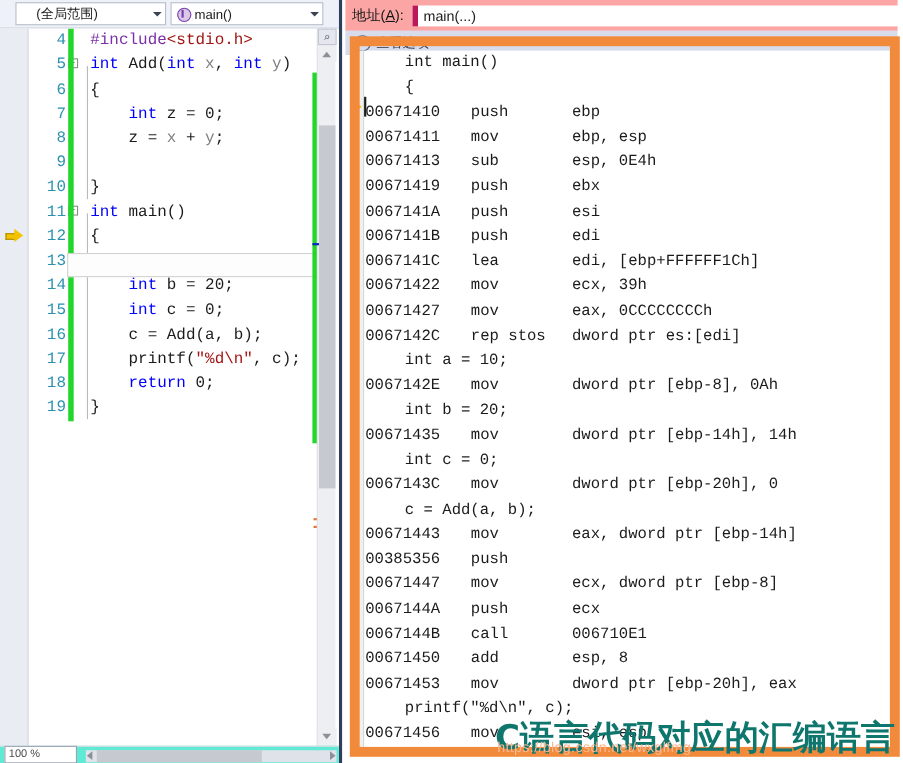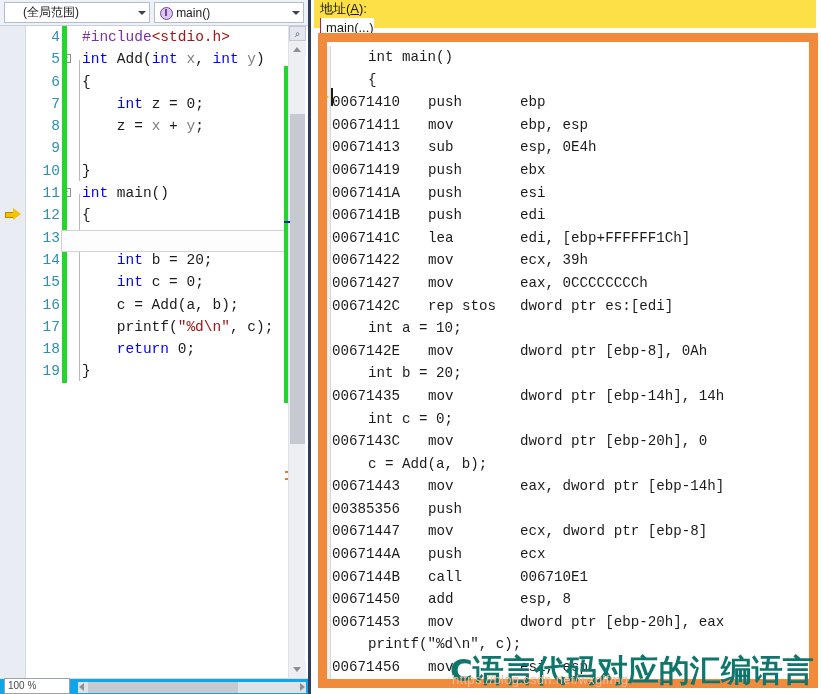--- a/index.html
+++ b/index.html
@@ -30,7 +30,7 @@
     background: #eef1f7;
     display: flex;
     align-items: center;
-    padding: 0 4px;
+    padding: 0 14px;
     border-bottom: 1px solid #c9cfdb;
   }
   .combo {

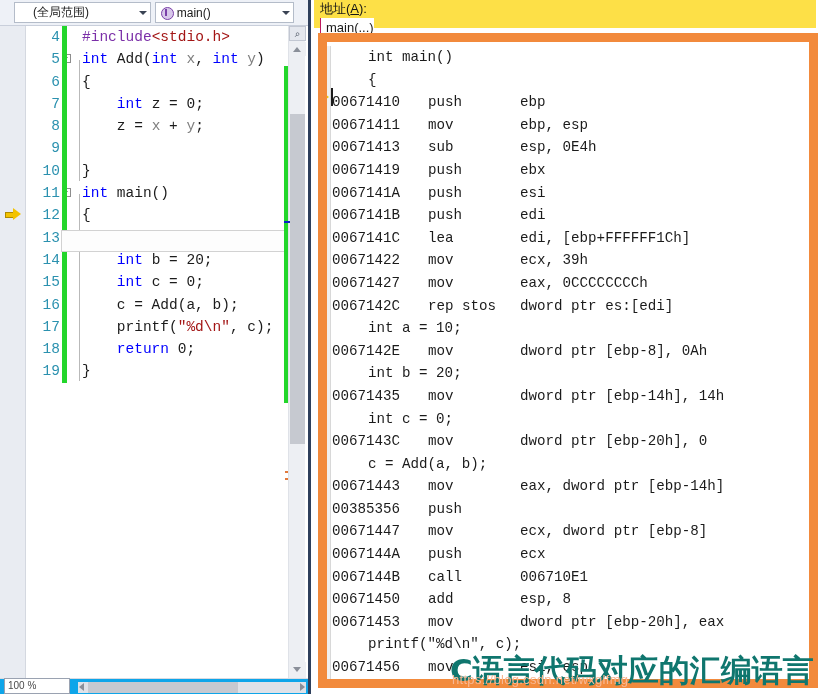--- a/index.html
+++ b/index.html
@@ -306,11 +306,10 @@
   .rp-addr-bar {
     position: absolute; left: 0; top: 0;
     width: 507px; height: 28px;
-    background: #fde047;
+    background: #fca5a5;
     display: flex;
-    align-items: flex-start;
+    align-items: center;
     padding-left: 6px;
-    flex-direction: column;
   }
   .rp-addr-label {
     font-size: 13px;

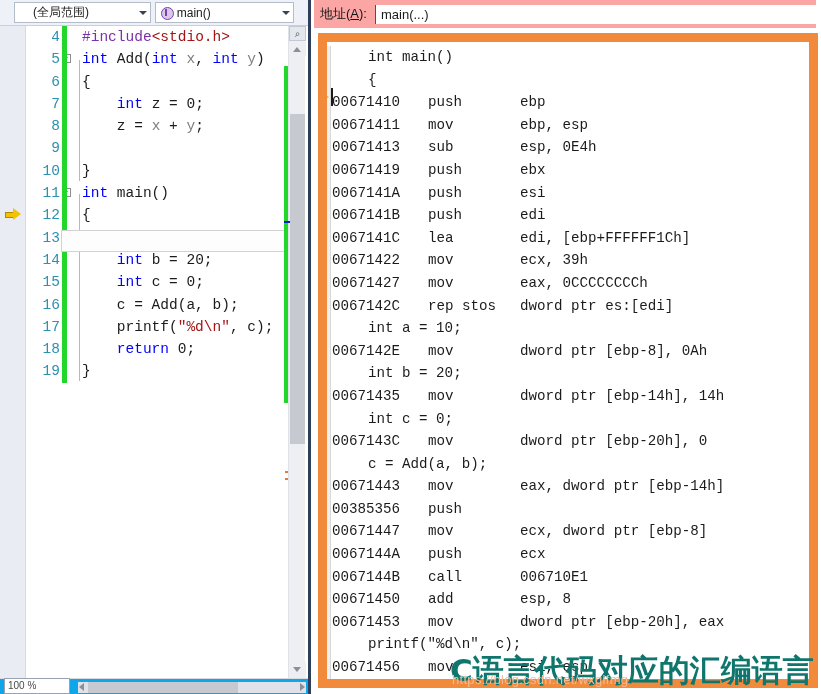--- a/index.html
+++ b/index.html
@@ -323,7 +323,7 @@
     height: 19px;
     background: #ffffff;
     border: none;
-    border-left: 1px solid #be185d;
+    border-left: 5px solid #be185d;
     font-size: 13px;
     color: #1a1a1a;
     padding-left: 5px;

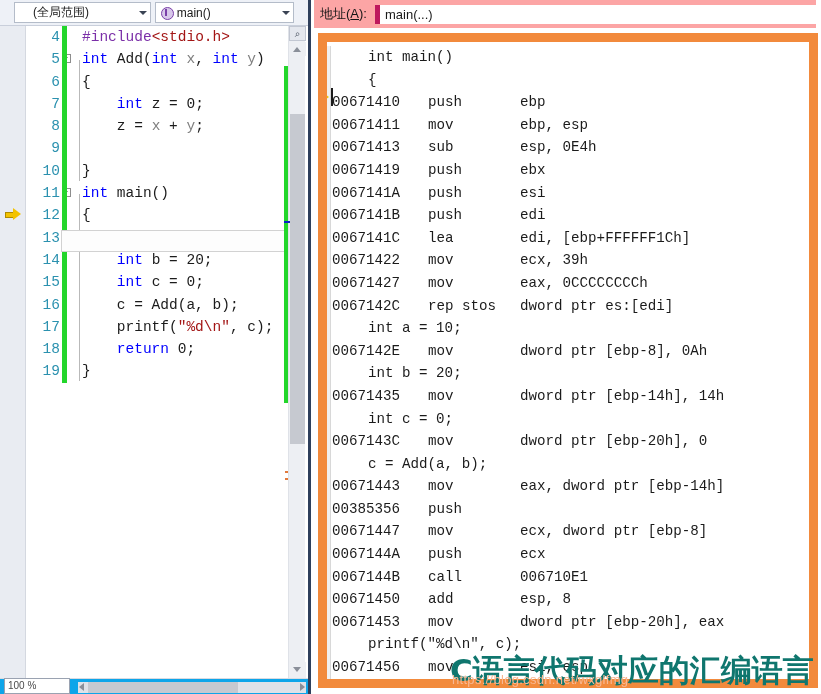--- a/index.html
+++ b/index.html
@@ -540,6 +540,10 @@
       <div class="rp-addr-input">main(...)</div>
     </div>
 
+    <div class="rp-opts-bar">
+      <span class="opt-circle"></span>
+      <span>查看选项</span>
+    </div>
 
     <div class="rp-disasm">
       <div class="asm-gutter">

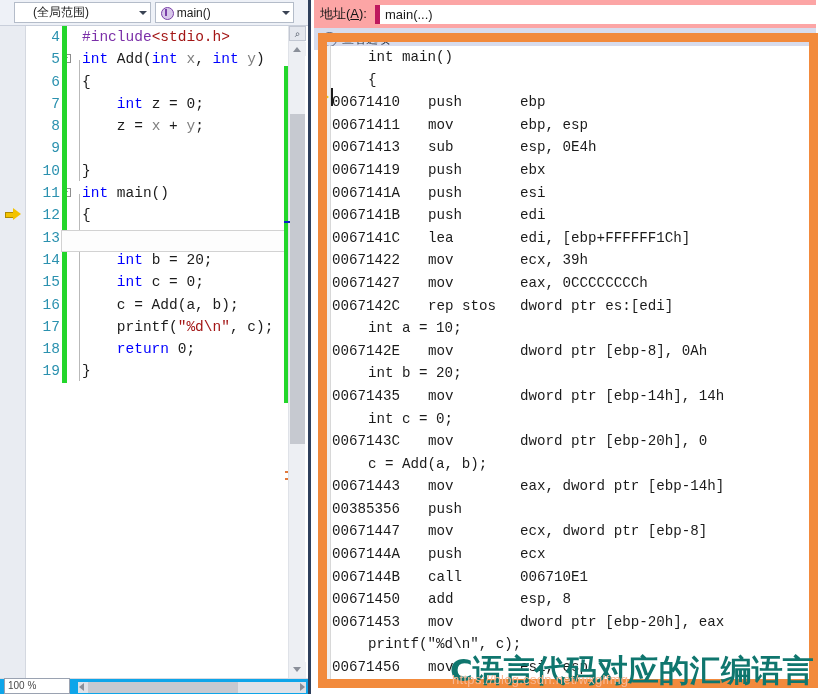--- a/index.html
+++ b/index.html
@@ -263,7 +263,7 @@
   .lp-hscroll {
     position: absolute; left: 0; bottom: 0;
     width: 308px; height: 16px;
-    background: #0ea5e9;
+    background: #5eead4;
     border-top: 1px solid #d8dbe2;
   }
   .zoom-box {

